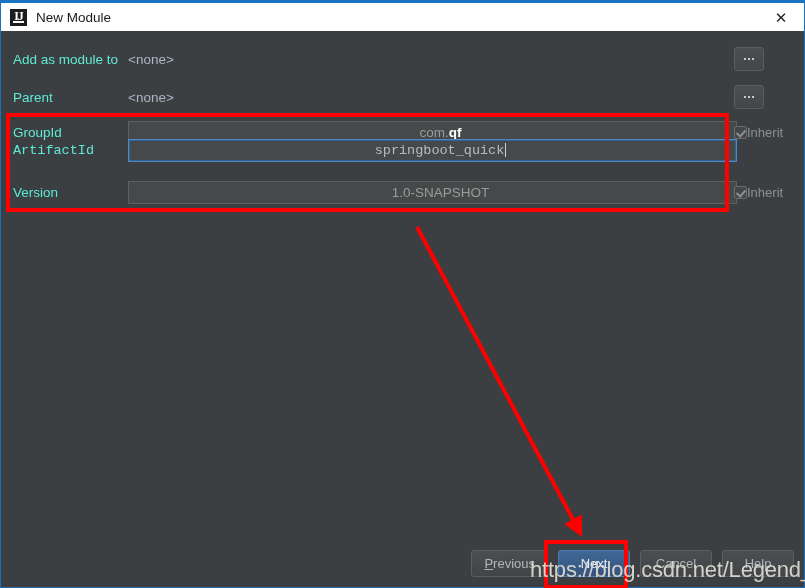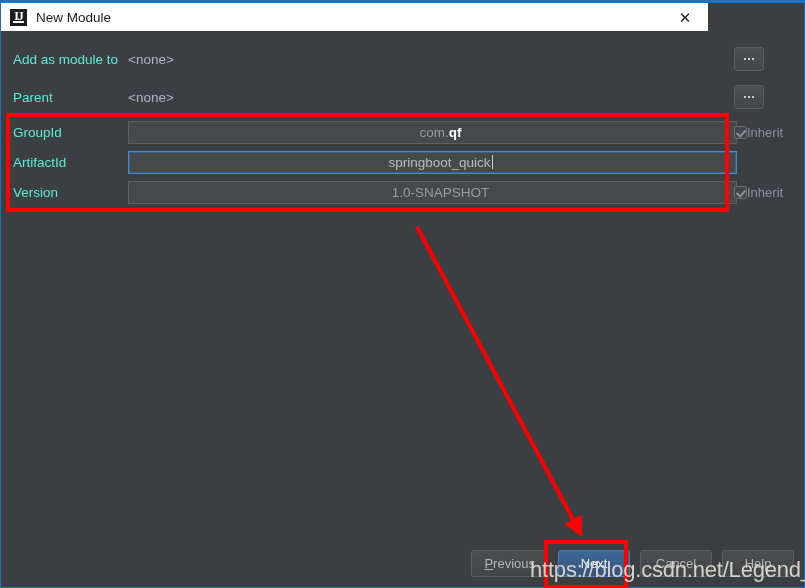--- a/index.html
+++ b/index.html
@@ -29,7 +29,7 @@
   .titlebar {
     position: absolute;
     left: 0; top: 0;
-    width: 707px;
+    width: 803px;
     height: 28px;
     background: #ffffff;
     display: flex;

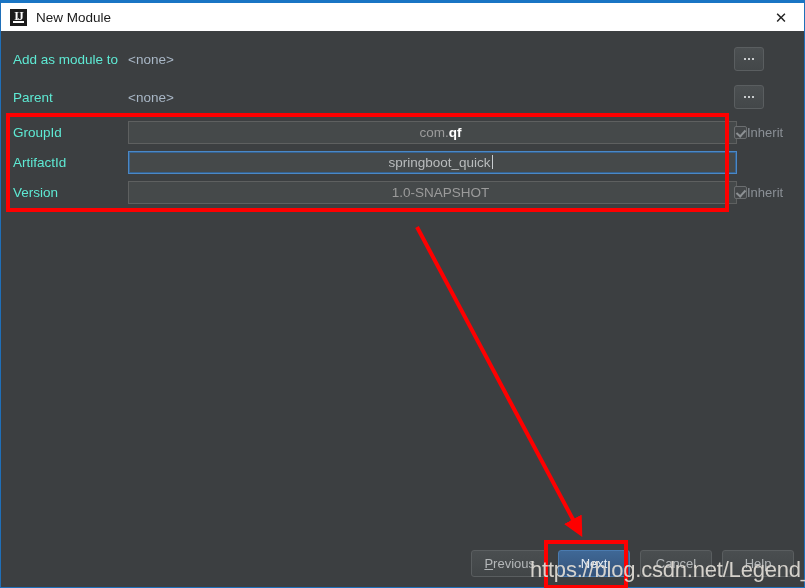--- a/index.html
+++ b/index.html
@@ -324,7 +324,7 @@
       </div>
     </div>
 
-    <div class="row" style="top:119px;">
+    <div class="row" style="top:107px;font-family:Liberation Mono, monospace;">
       <span class="row-label">ArtifactId</span>
       <div class="field focused">
           <span>springboot_quick</span>

